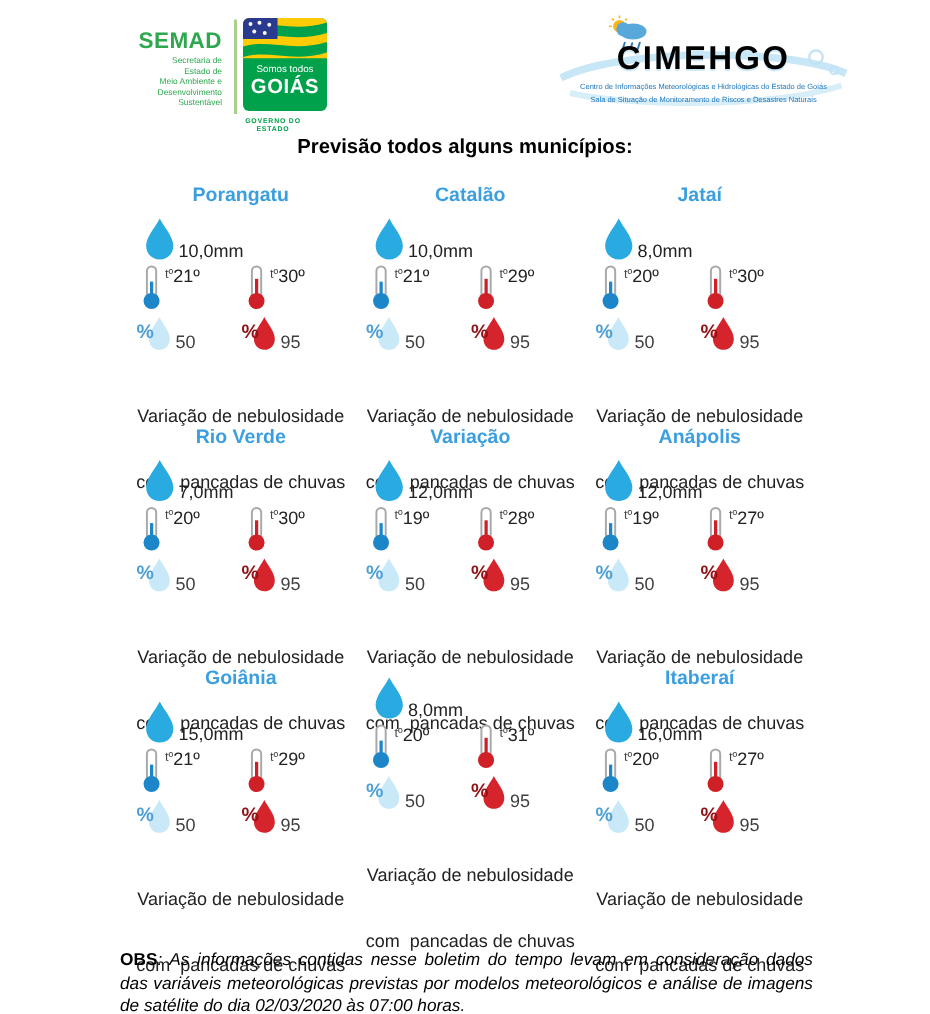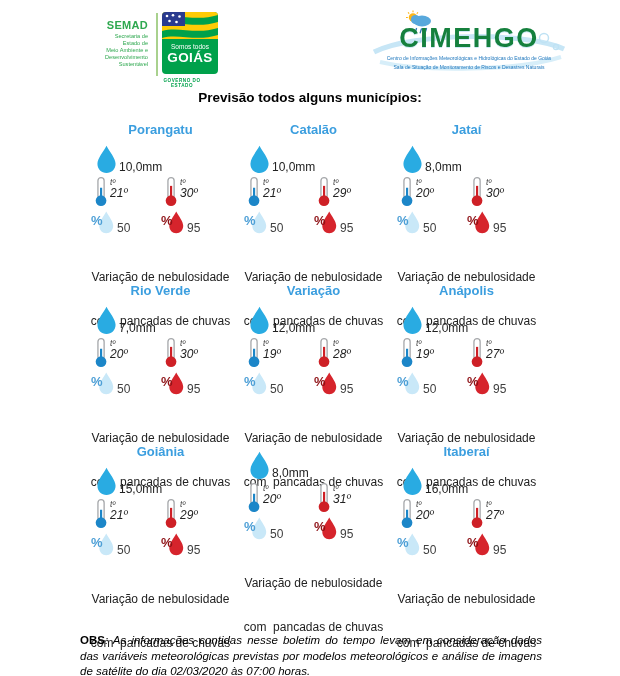--- a/index.html
+++ b/index.html
@@ -10,7 +10,7 @@
   
   .header{position:absolute;left:0;top:0;width:620px;height:92px;}
   .semad{position:absolute;left:46px;top:19px;width:102px;text-align:right;color:#2EA84F;}
-  .semad-name{font-size:11px;font-weight:bold;letter-spacing:.3px;margin-bottom:2px;}
+  .semad-name{font-size:15px;font-weight:bold;letter-spacing:.3px;margin-bottom:2px;}
   .semad-line{font-size:5.6px;line-height:7px;}
   .header-divider{position:absolute;left:156px;top:13px;width:1.5px;height:63px;background:#A9D18E;}
   .goias-logo{position:absolute;left:162px;top:12px;width:40px;text-align:center;}

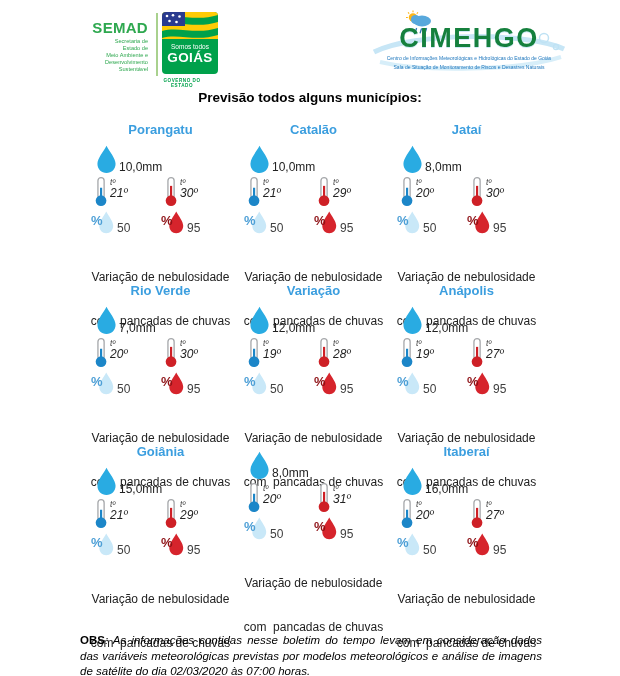--- a/index.html
+++ b/index.html
@@ -23,7 +23,7 @@
   .cimehgo{position:absolute;left:368px;top:10px;width:202px;text-align:center;}
   .cimehgo-icon{position:absolute;left:36px;top:0;}
   .cimehgo-swoosh{position:absolute;left:0;top:12px;z-index:0;}
-  .cimehgo-name{position:relative;z-index:1;font-size:27px;font-weight:bold;color:#15803d;
+  .cimehgo-name{position:relative;z-index:1;font-size:22px;font-weight:bold;color:#000000;
     letter-spacing:1.5px;margin-top:14px;line-height:29px;text-shadow:0 1px 0 #cfe9f7;}
   .cimehgo-sub{position:relative;z-index:1;font-size:5px;color:#1B75BC;line-height:6.6px;margin-top:2px;}
   

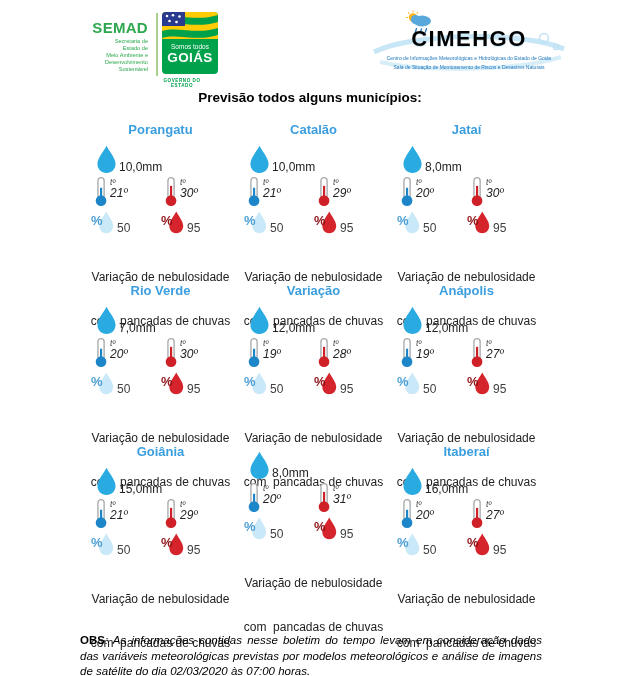--- a/index.html
+++ b/index.html
@@ -41,7 +41,7 @@
   .temp-row{display:flex;margin-top:2px;}
   .temp-group{display:flex;align-items:flex-end;width:70px;}
   .thermo{width:15px;height:31px;}
-  .temp-text{display:flex;flex-direction:column;justify-content:flex-start;height:29px;margin-left:1px;font-style:italic;}
+  .temp-text{display:flex;flex-direction:row;justify-content:space-between;height:29px;margin-left:1px;}
   .t-label{font-size:8.5px;color:#444;line-height:9px;}
   .temp-value{font-size:12px;color:#222;line-height:13px;}
   .hum-row{display:flex;margin-top:3px;margin-left:-4px;}

